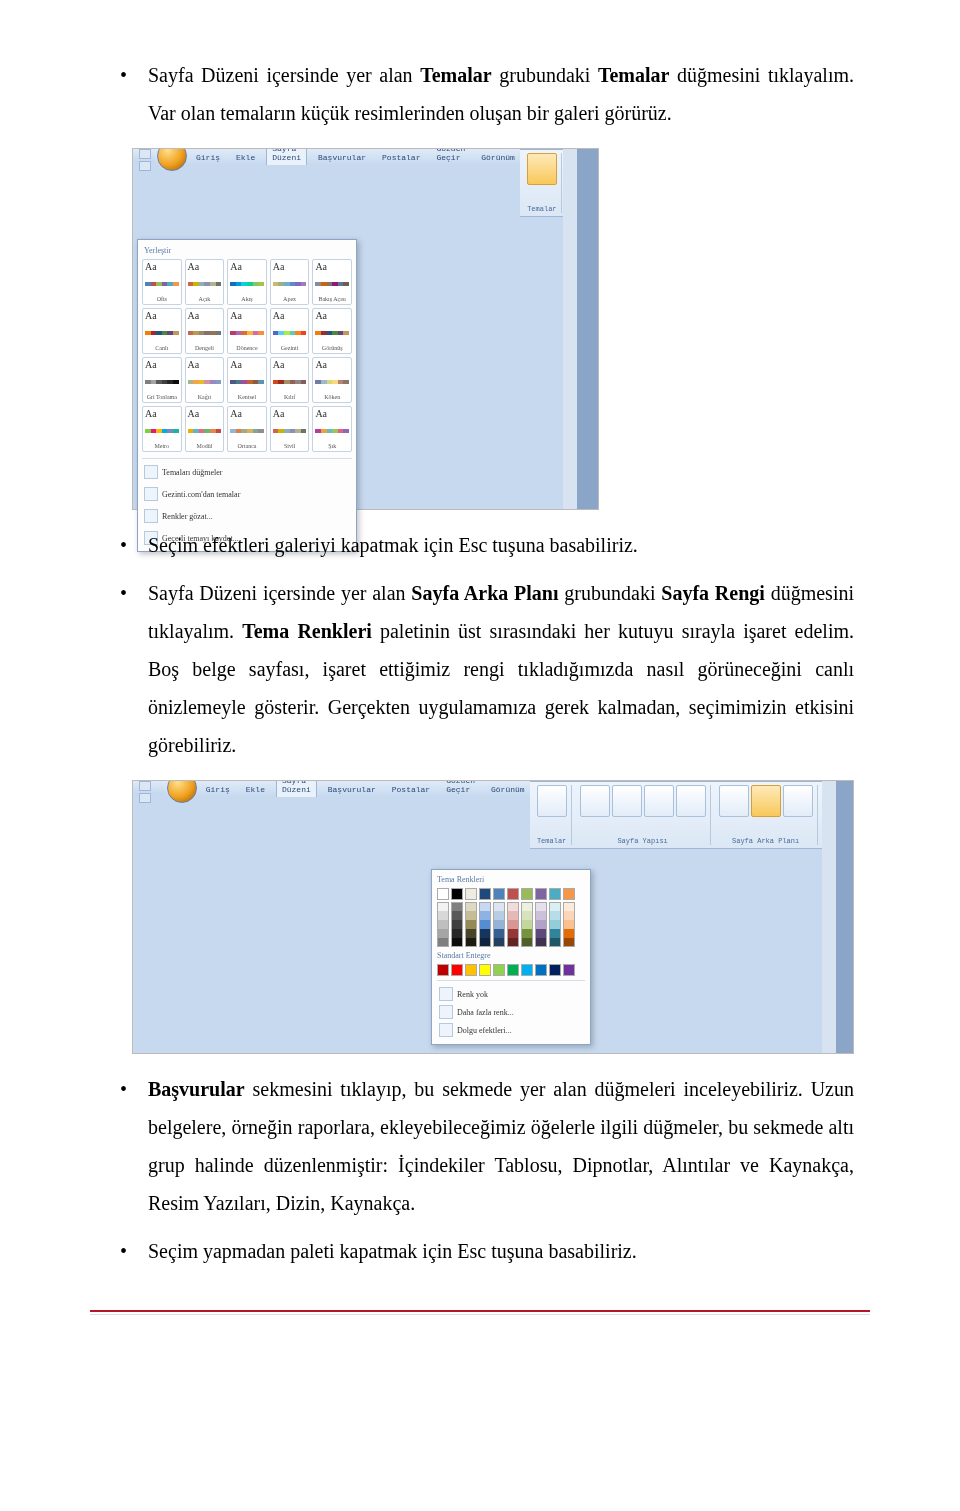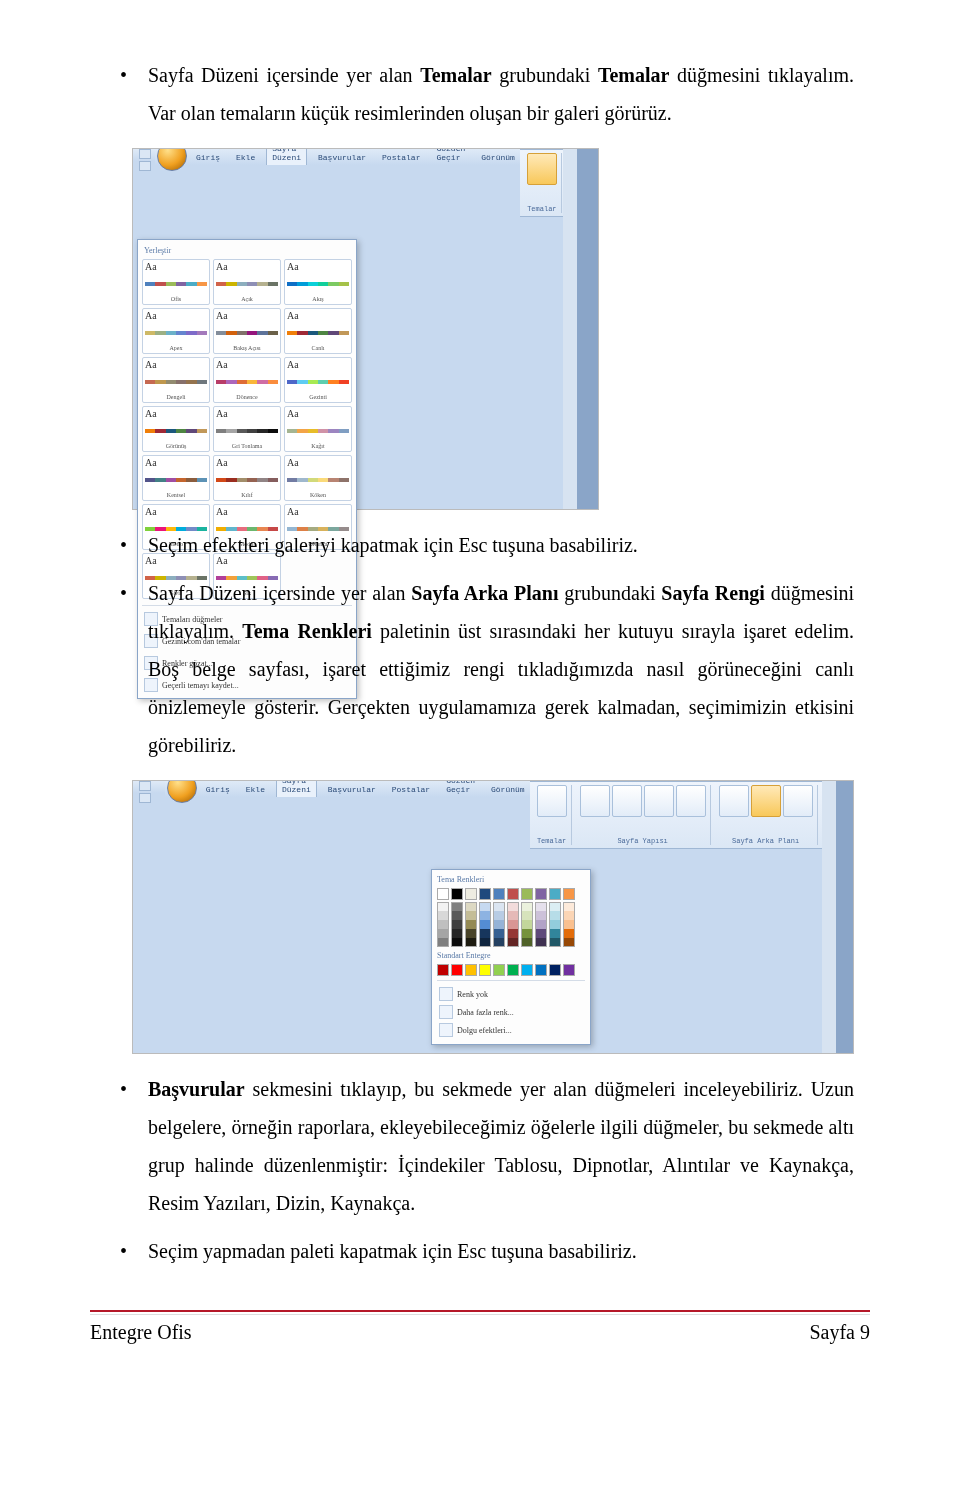--- a/index.html
+++ b/index.html
@@ -147,7 +147,7 @@
   }
   .tg-head { font-size:8px; color:#5a7aa7; padding:2px 2px 4px 2px;}
   .tg-grid {
-    display:grid; grid-template-columns: repeat(3, 1fr); gap:3px;
+    display:grid; grid-template-columns: repeat(5, 1fr); gap:3px;
   }
   .tg-item {
     background:#fff; border:1px solid #c4d2e4; border-radius:2px;

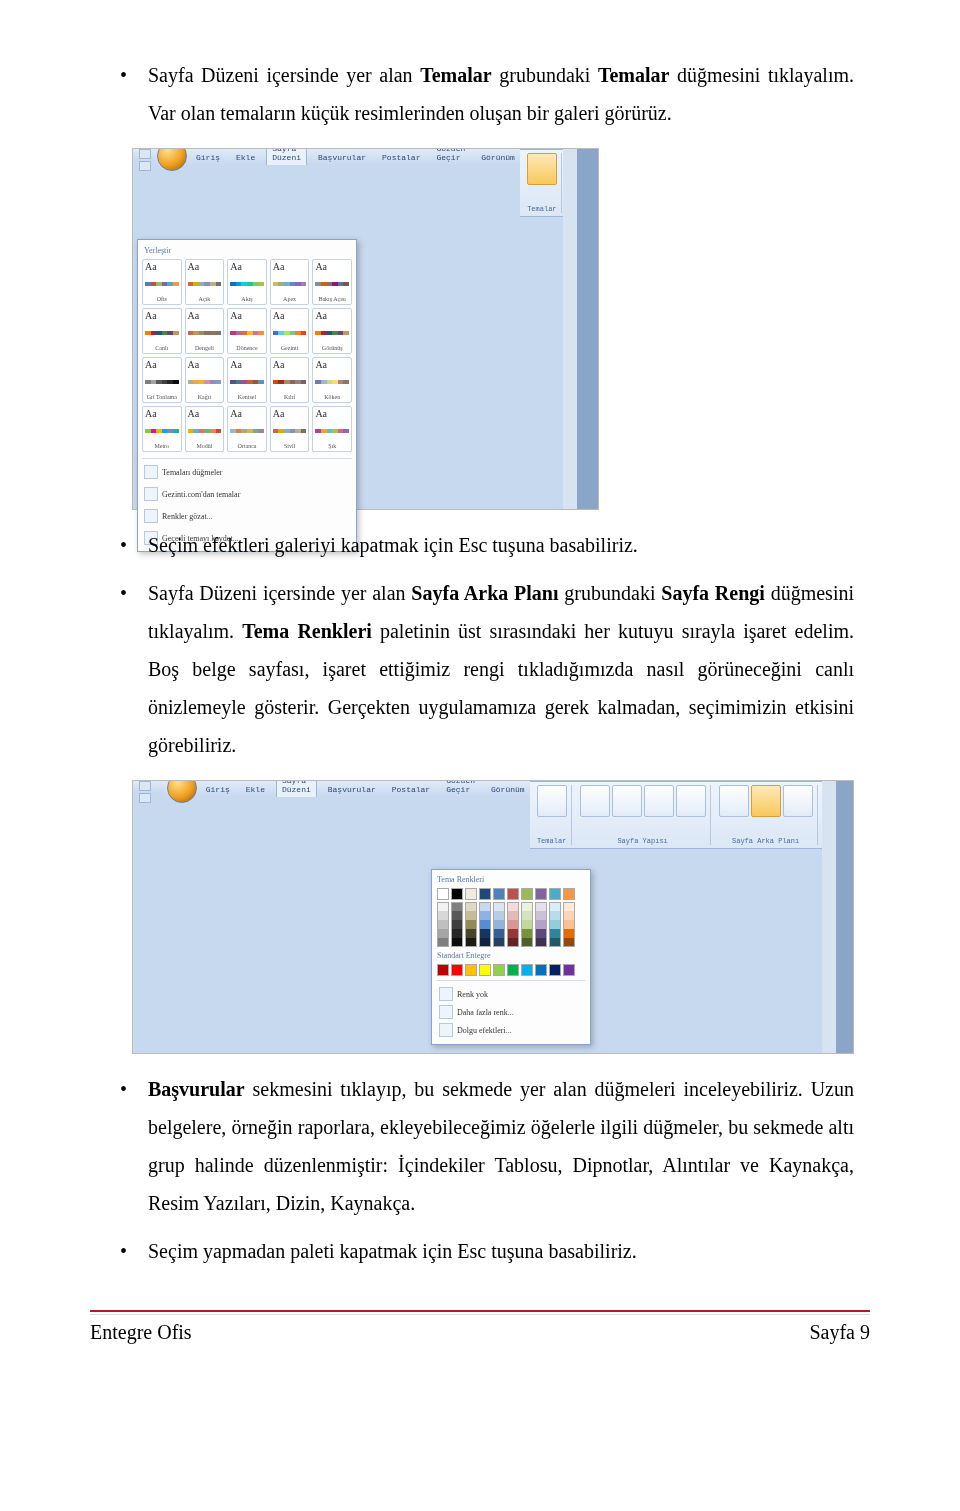--- a/index.html
+++ b/index.html
@@ -759,10 +759,6 @@
   </ul>
 
   <div class="footer-rule"></div>
-  <div class="footer">
-    <span>Entegre Ofis</span>
-    <span>Sayfa 9</span>
-  </div>
 
 </div>
 

